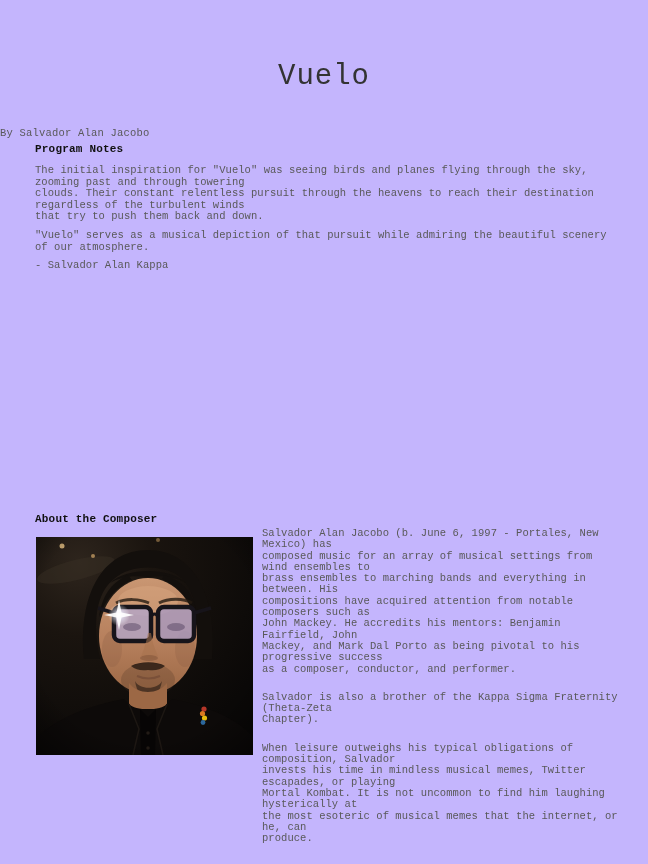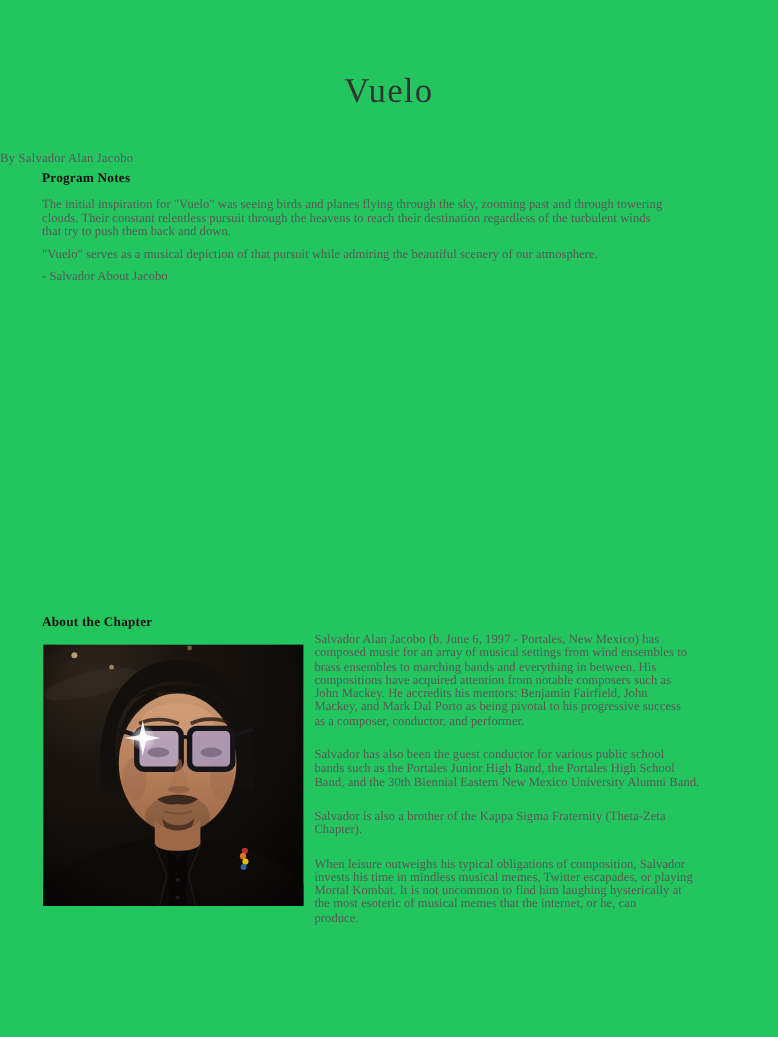--- a/index.html
+++ b/index.html
@@ -11,9 +11,9 @@
     position: relative;
     width: 648px;
     height: 864px;
-    background: #22c55e;
+    background: #c4b5fd;
     overflow: hidden;
-    font-family: Liberation Serif, serif;
+    font-family: Liberation Mono, monospace;
   }
   .doc-title {
     position: absolute;

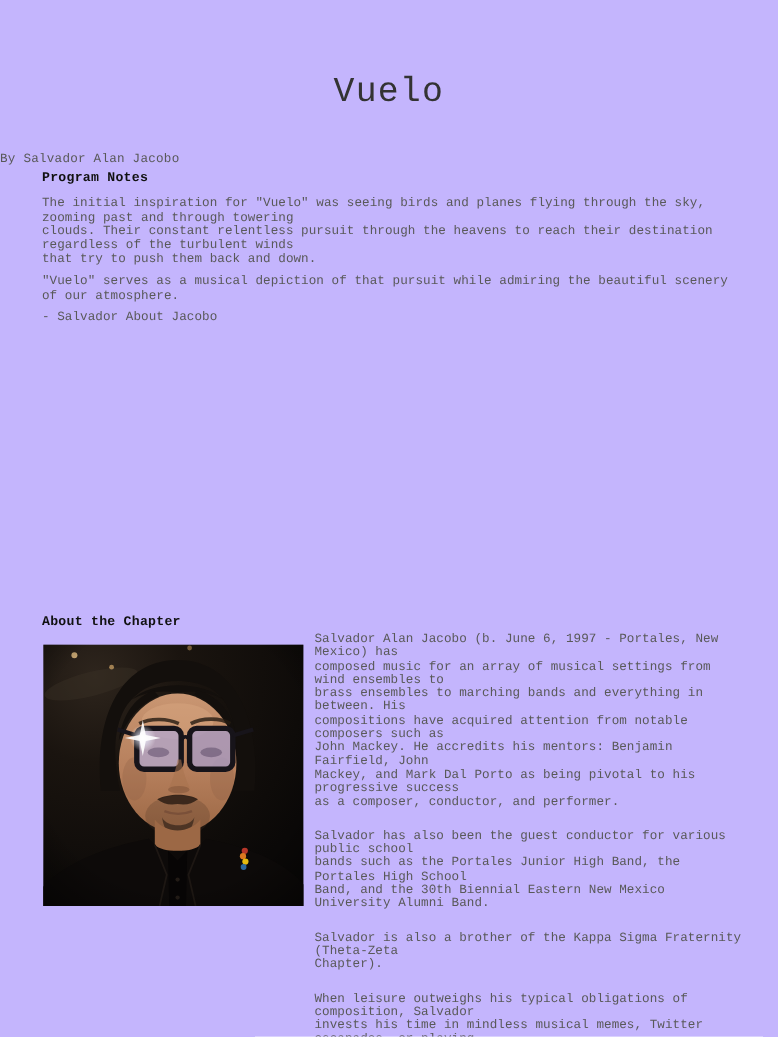--- a/index.html
+++ b/index.html
@@ -99,7 +99,7 @@
 clouds. Their constant relentless pursuit through the heavens to reach their destination regardless of the turbulent winds
 that try to push them back and down.</p>
     <p>"Vuelo" serves as a musical depiction of that pursuit while admiring the beautiful scenery of our atmosphere.</p>
-    <p>- Salvador About Jacobo</p>
+    <p>- Salvador Alan Kappa</p>
   </div>
 
   <div class="section-heading ac-heading">About the Chapter</div>

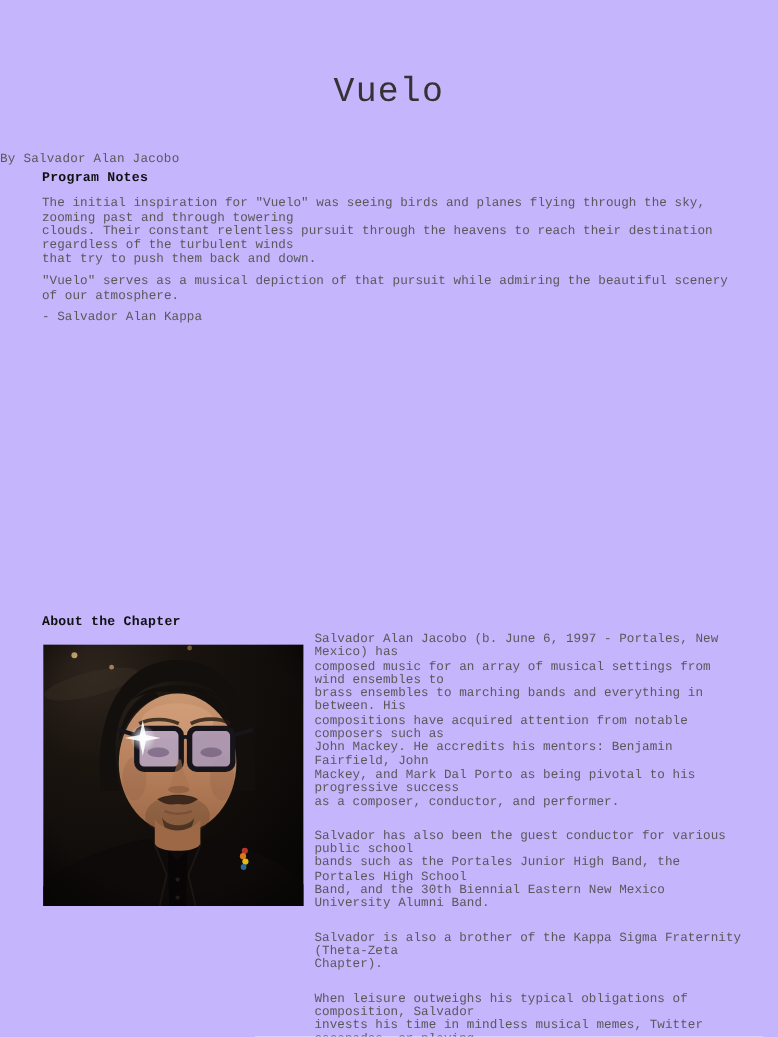--- a/index.html
+++ b/index.html
@@ -102,7 +102,7 @@
     <p>- Salvador Alan Kappa</p>
   </div>
 
-  <div class="section-heading ac-heading">About the Chapter</div>
+  <div class="section-heading ac-heading">About the Composer</div>
 
   <svg class="composer-photo" viewBox="0 0 217 218" xmlns="http://www.w3.org/2000/svg" preserveAspectRatio="none">
     <defs>

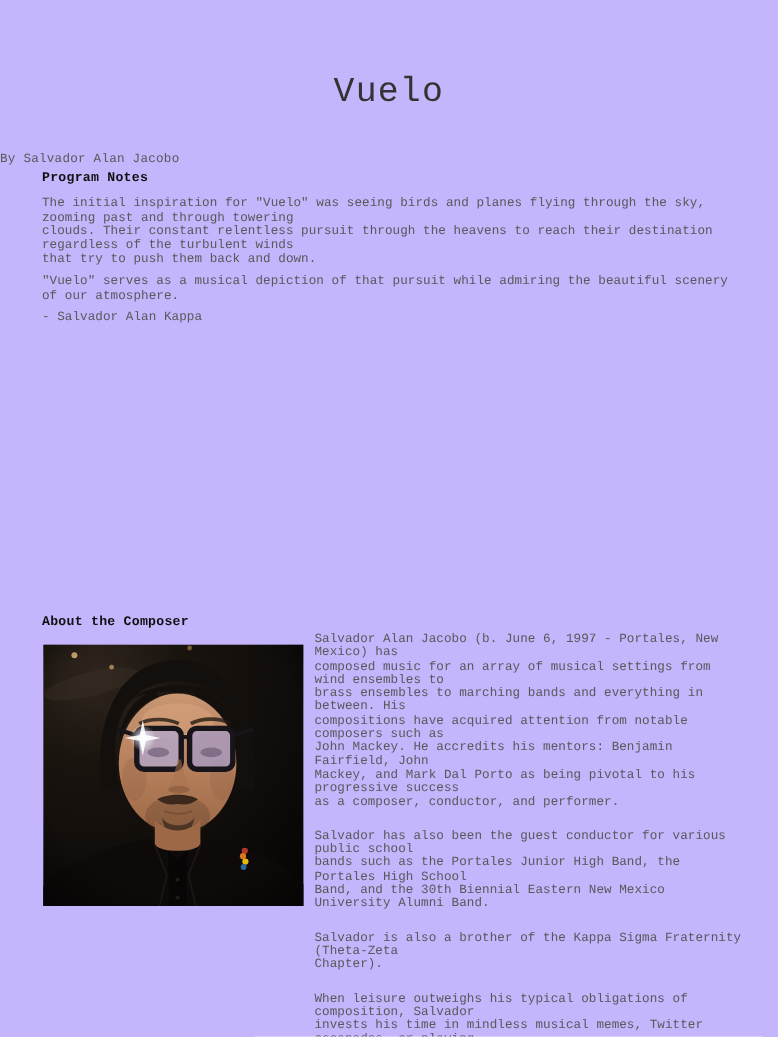--- a/index.html
+++ b/index.html
@@ -198,9 +198,6 @@
 John Mackey. He accredits his mentors: Benjamin Fairfield, John
 Mackey, and Mark Dal Porto as being pivotal to his progressive success
 as a composer, conductor, and performer.</p>
-    <p>Salvador has also been the guest conductor for various public school
-bands such as the Portales Junior High Band, the Portales High School
-Band, and the 30th Biennial Eastern New Mexico University Alumni Band.</p>
     <p>Salvador is also a brother of the Kappa Sigma Fraternity (Theta-Zeta
 Chapter).</p>
     <p>When leisure outweighs his typical obligations of composition, Salvador

